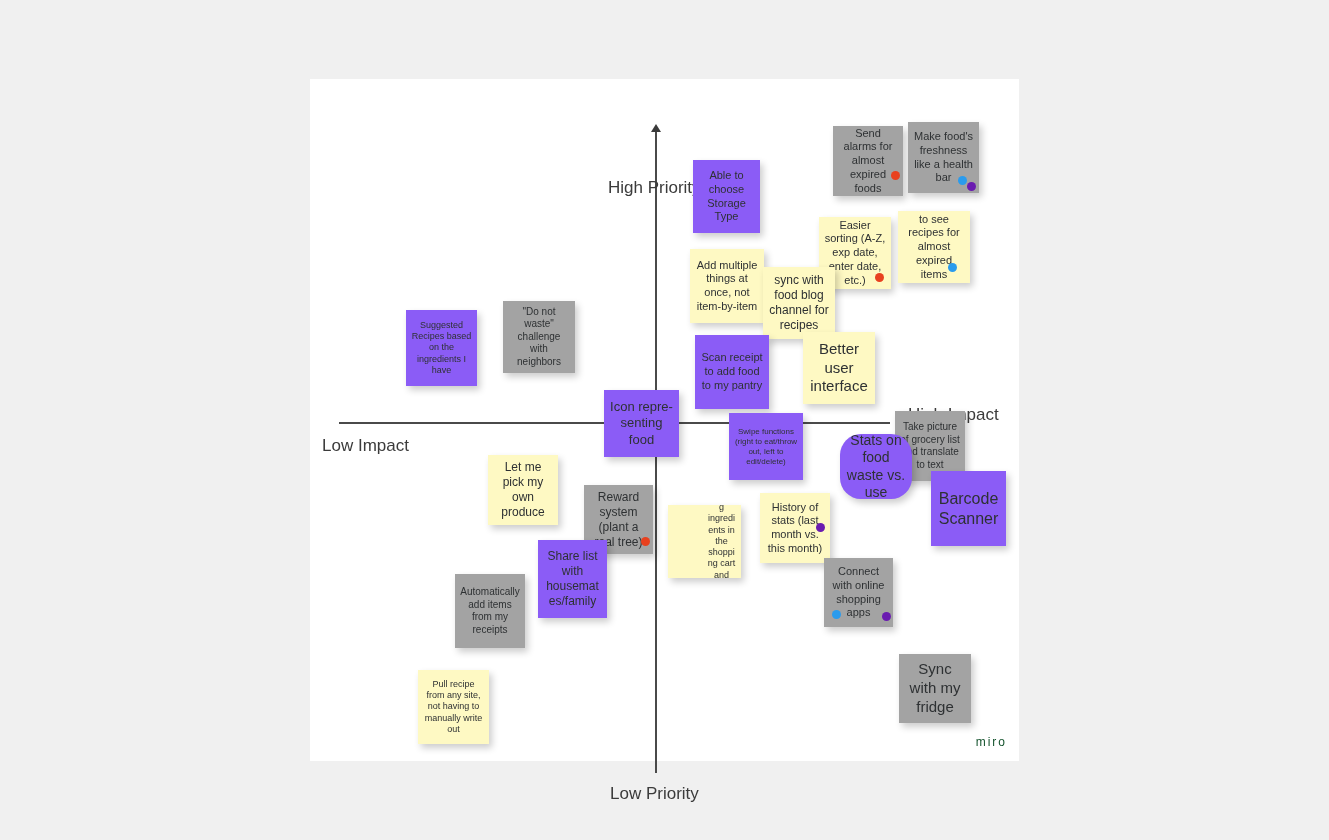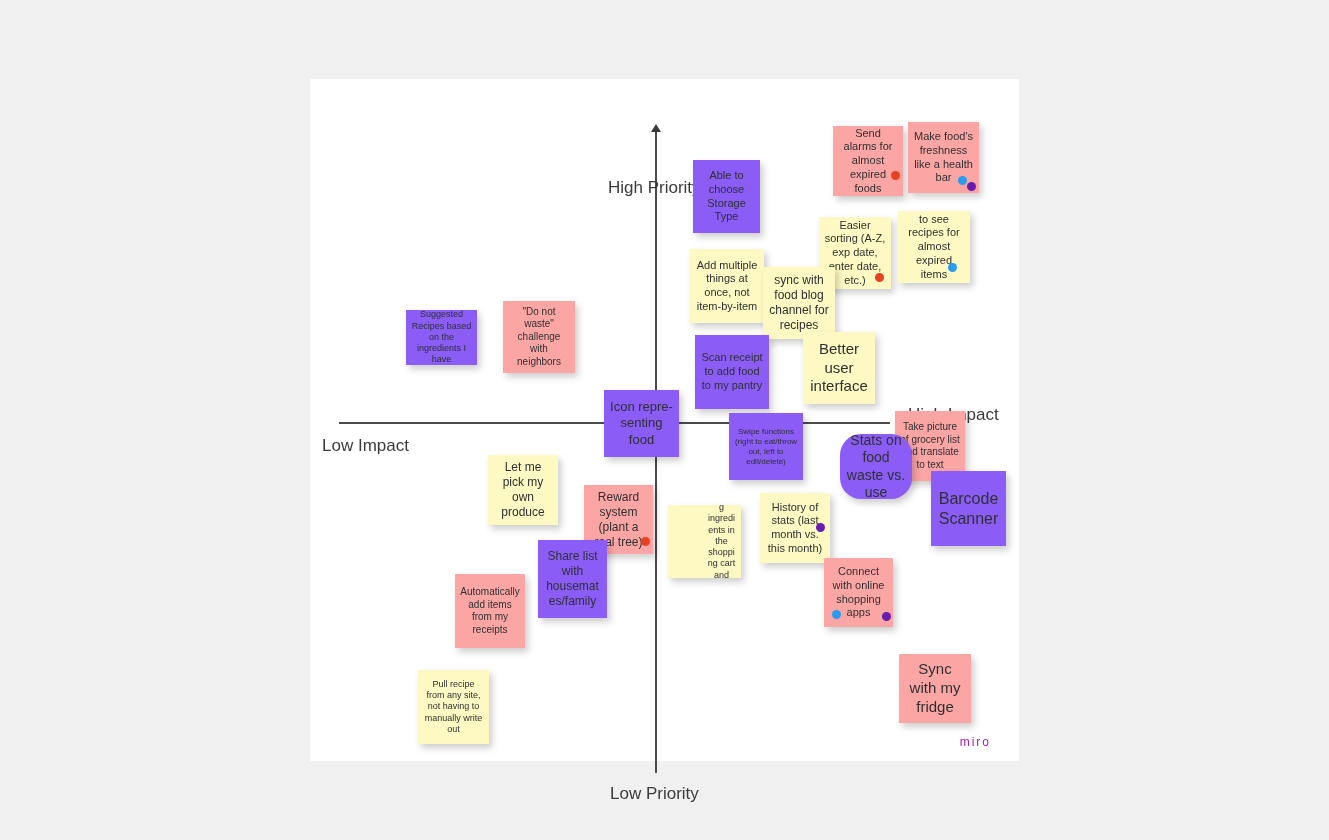--- a/index.html
+++ b/index.html
@@ -68,7 +68,7 @@
 
   .c-yellow { background: #8b5cf6; }
   .c-green  { background: #fef9c3; }
-  .c-blue   { background: #fca5a5; }
+  .c-blue   { background: #a3a3a3; }
 
   
   .dot {

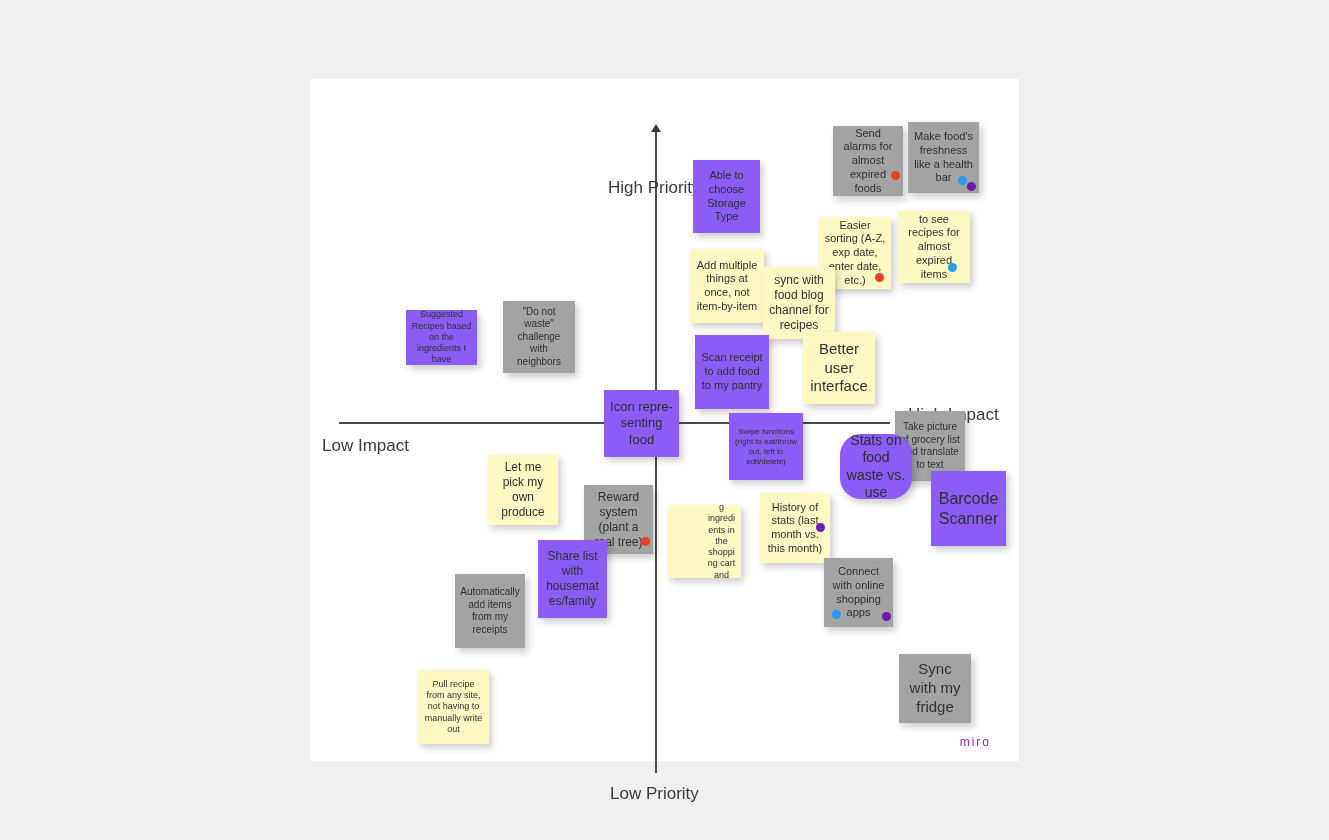--- a/index.html
+++ b/index.html
@@ -133,7 +133,7 @@
       <div class="note c-green" style="left: 453px; top: 188px; width: 72px; height: 72px; font-size: 12px;">
         <span>sync with food blog channel for recipes</span>
       </div>
-      <div class="note c-yellow" style="left: 96px; top: 231px; width: 71px; height: 55px; font-size: 9px;">
+      <div class="note c-yellow" style="left: 96px; top: 231px; width: 71px; height: 76px; font-size: 9px;">
         <span>Suggested Recipes based on the ingredients I have</span>
       </div>
       <div class="note c-blue" style="left: 193px; top: 222px; width: 72px; height: 72px; font-size: 10px;">

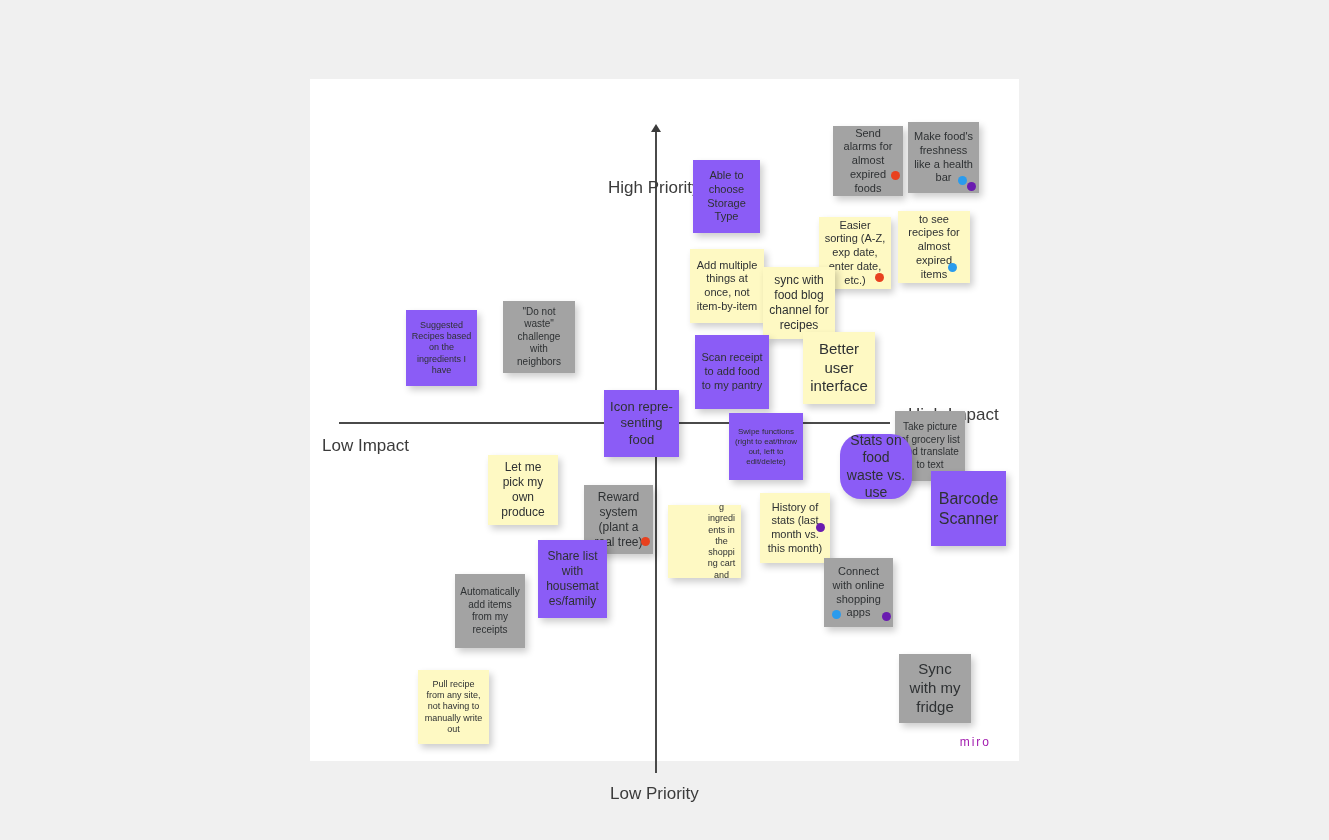--- a/index.html
+++ b/index.html
@@ -84,9 +84,9 @@
   
   #miro-watermark {
     position: absolute;
-    right: 28px;
+    right: 12px;
     bottom: 12px;
-    color: #a21caf;
+    color: #14532d;
     font-size: 12px;
     letter-spacing: 2px;
     font-weight: 400;

